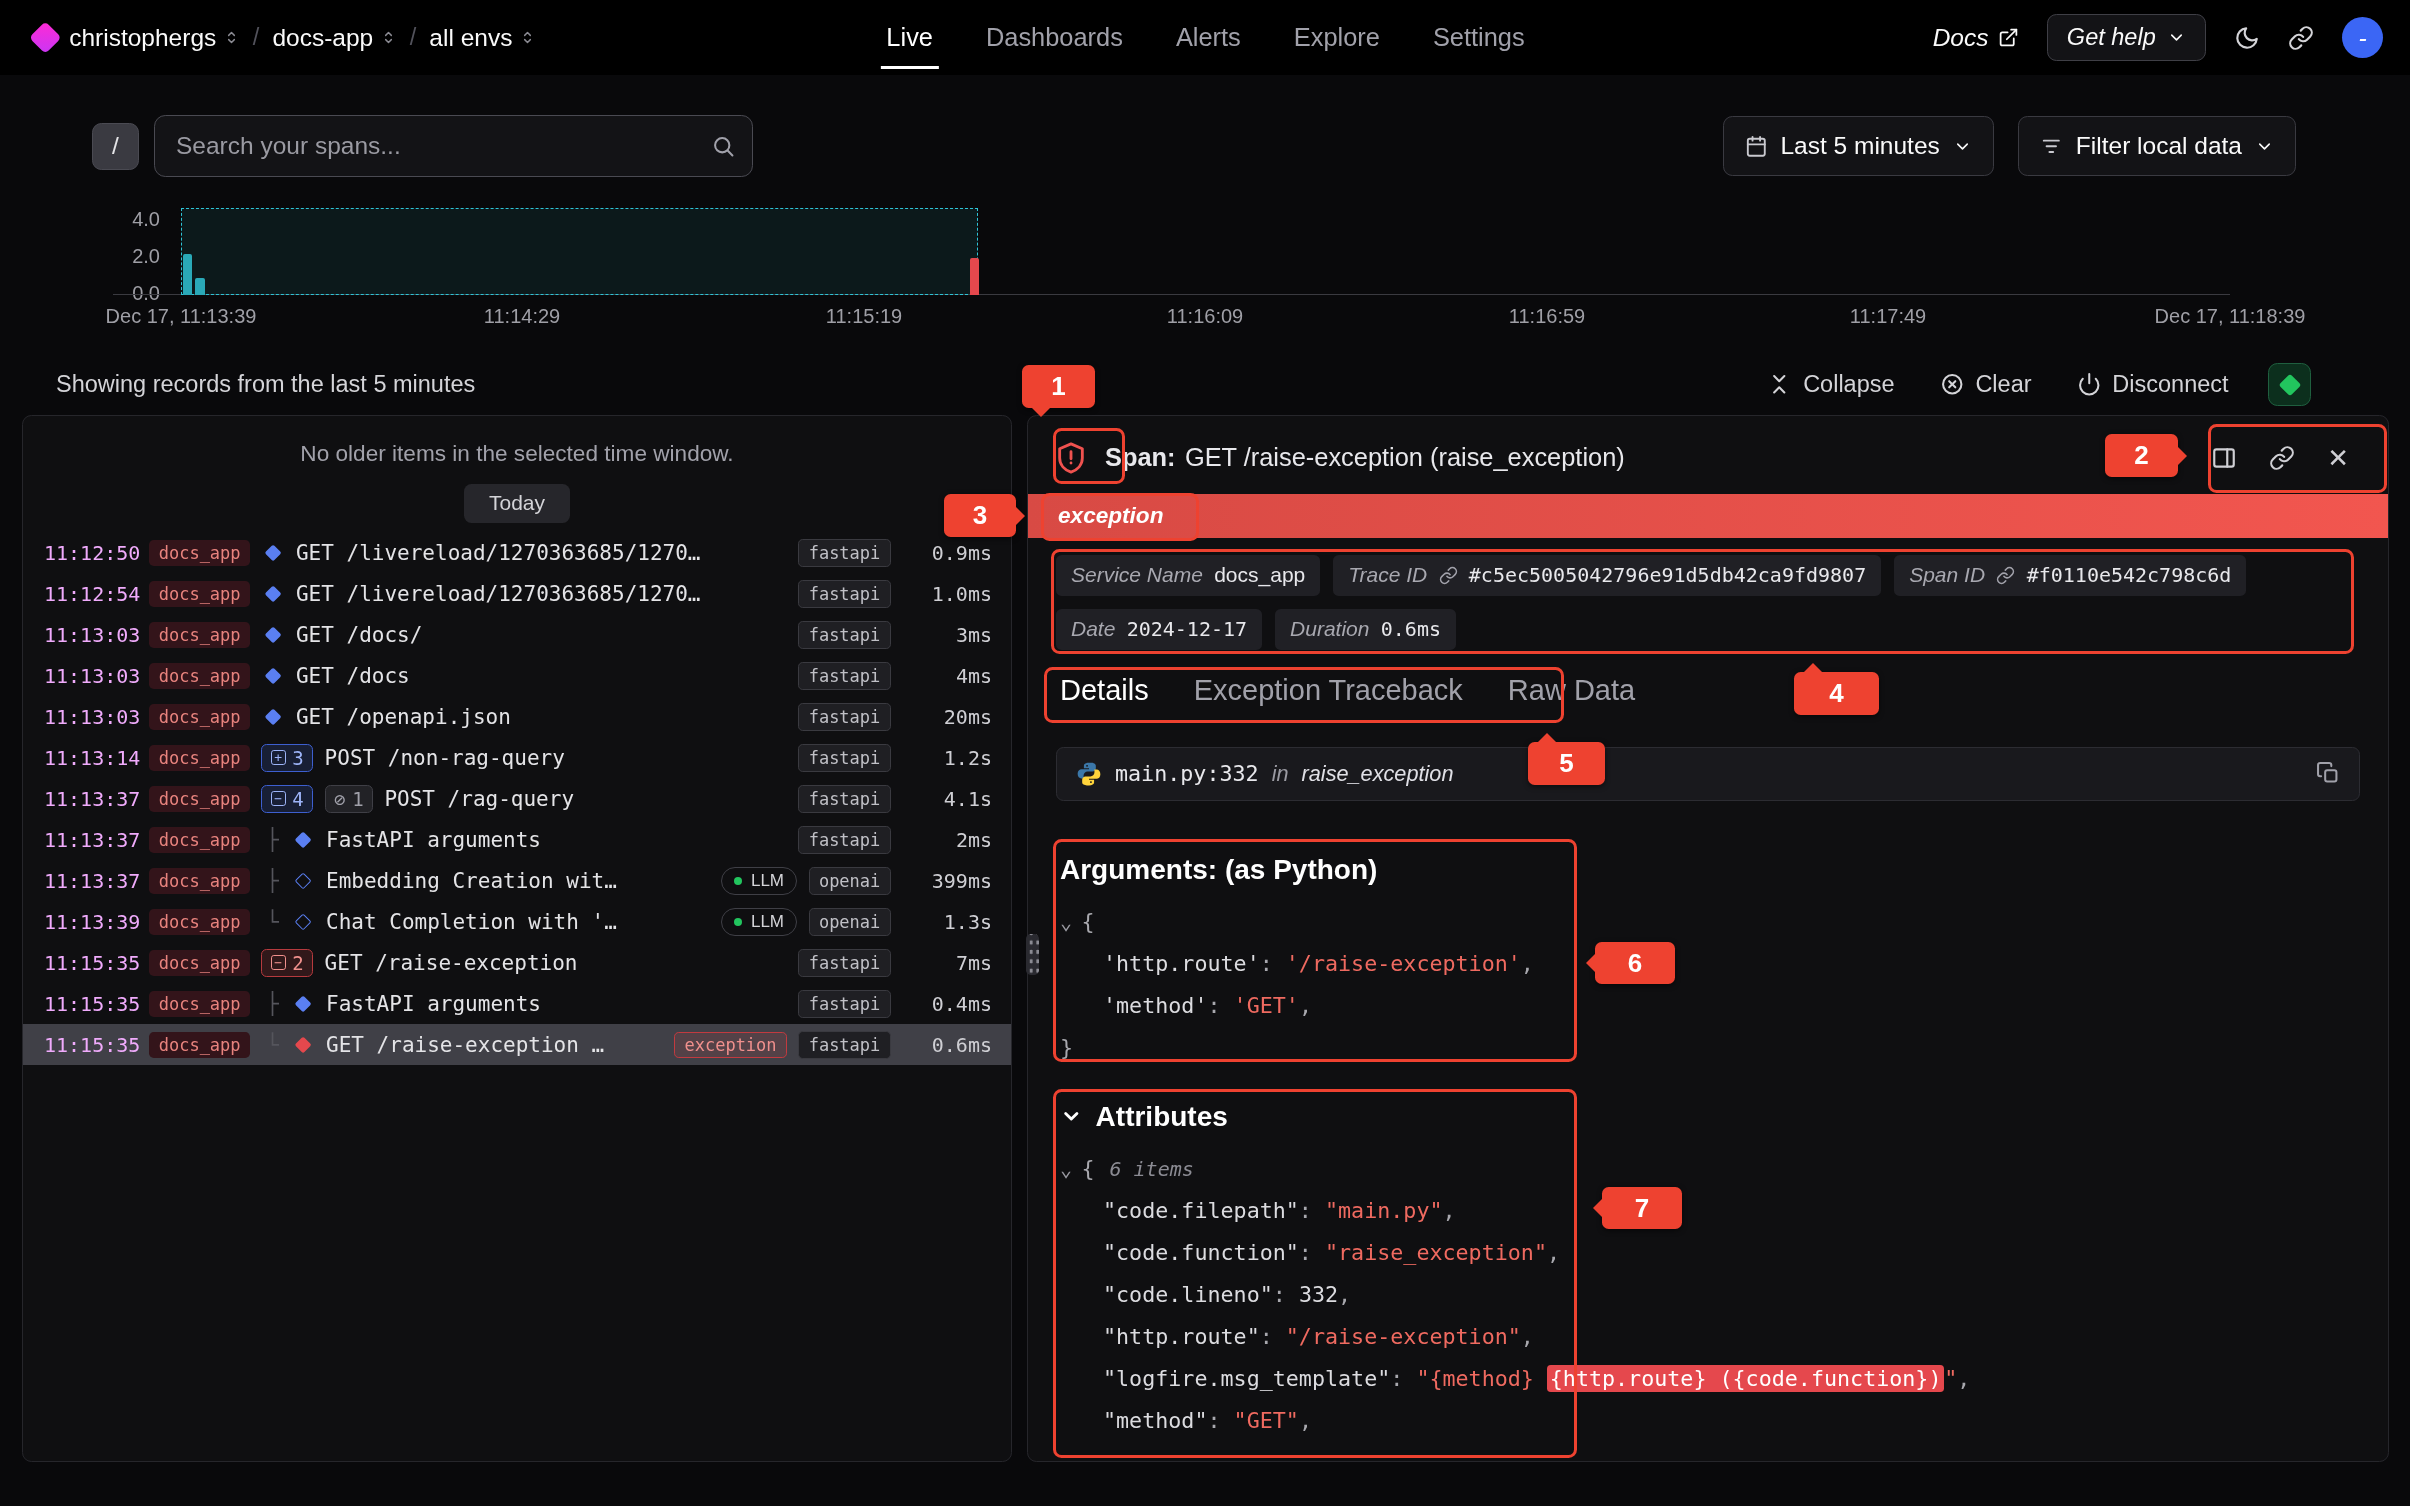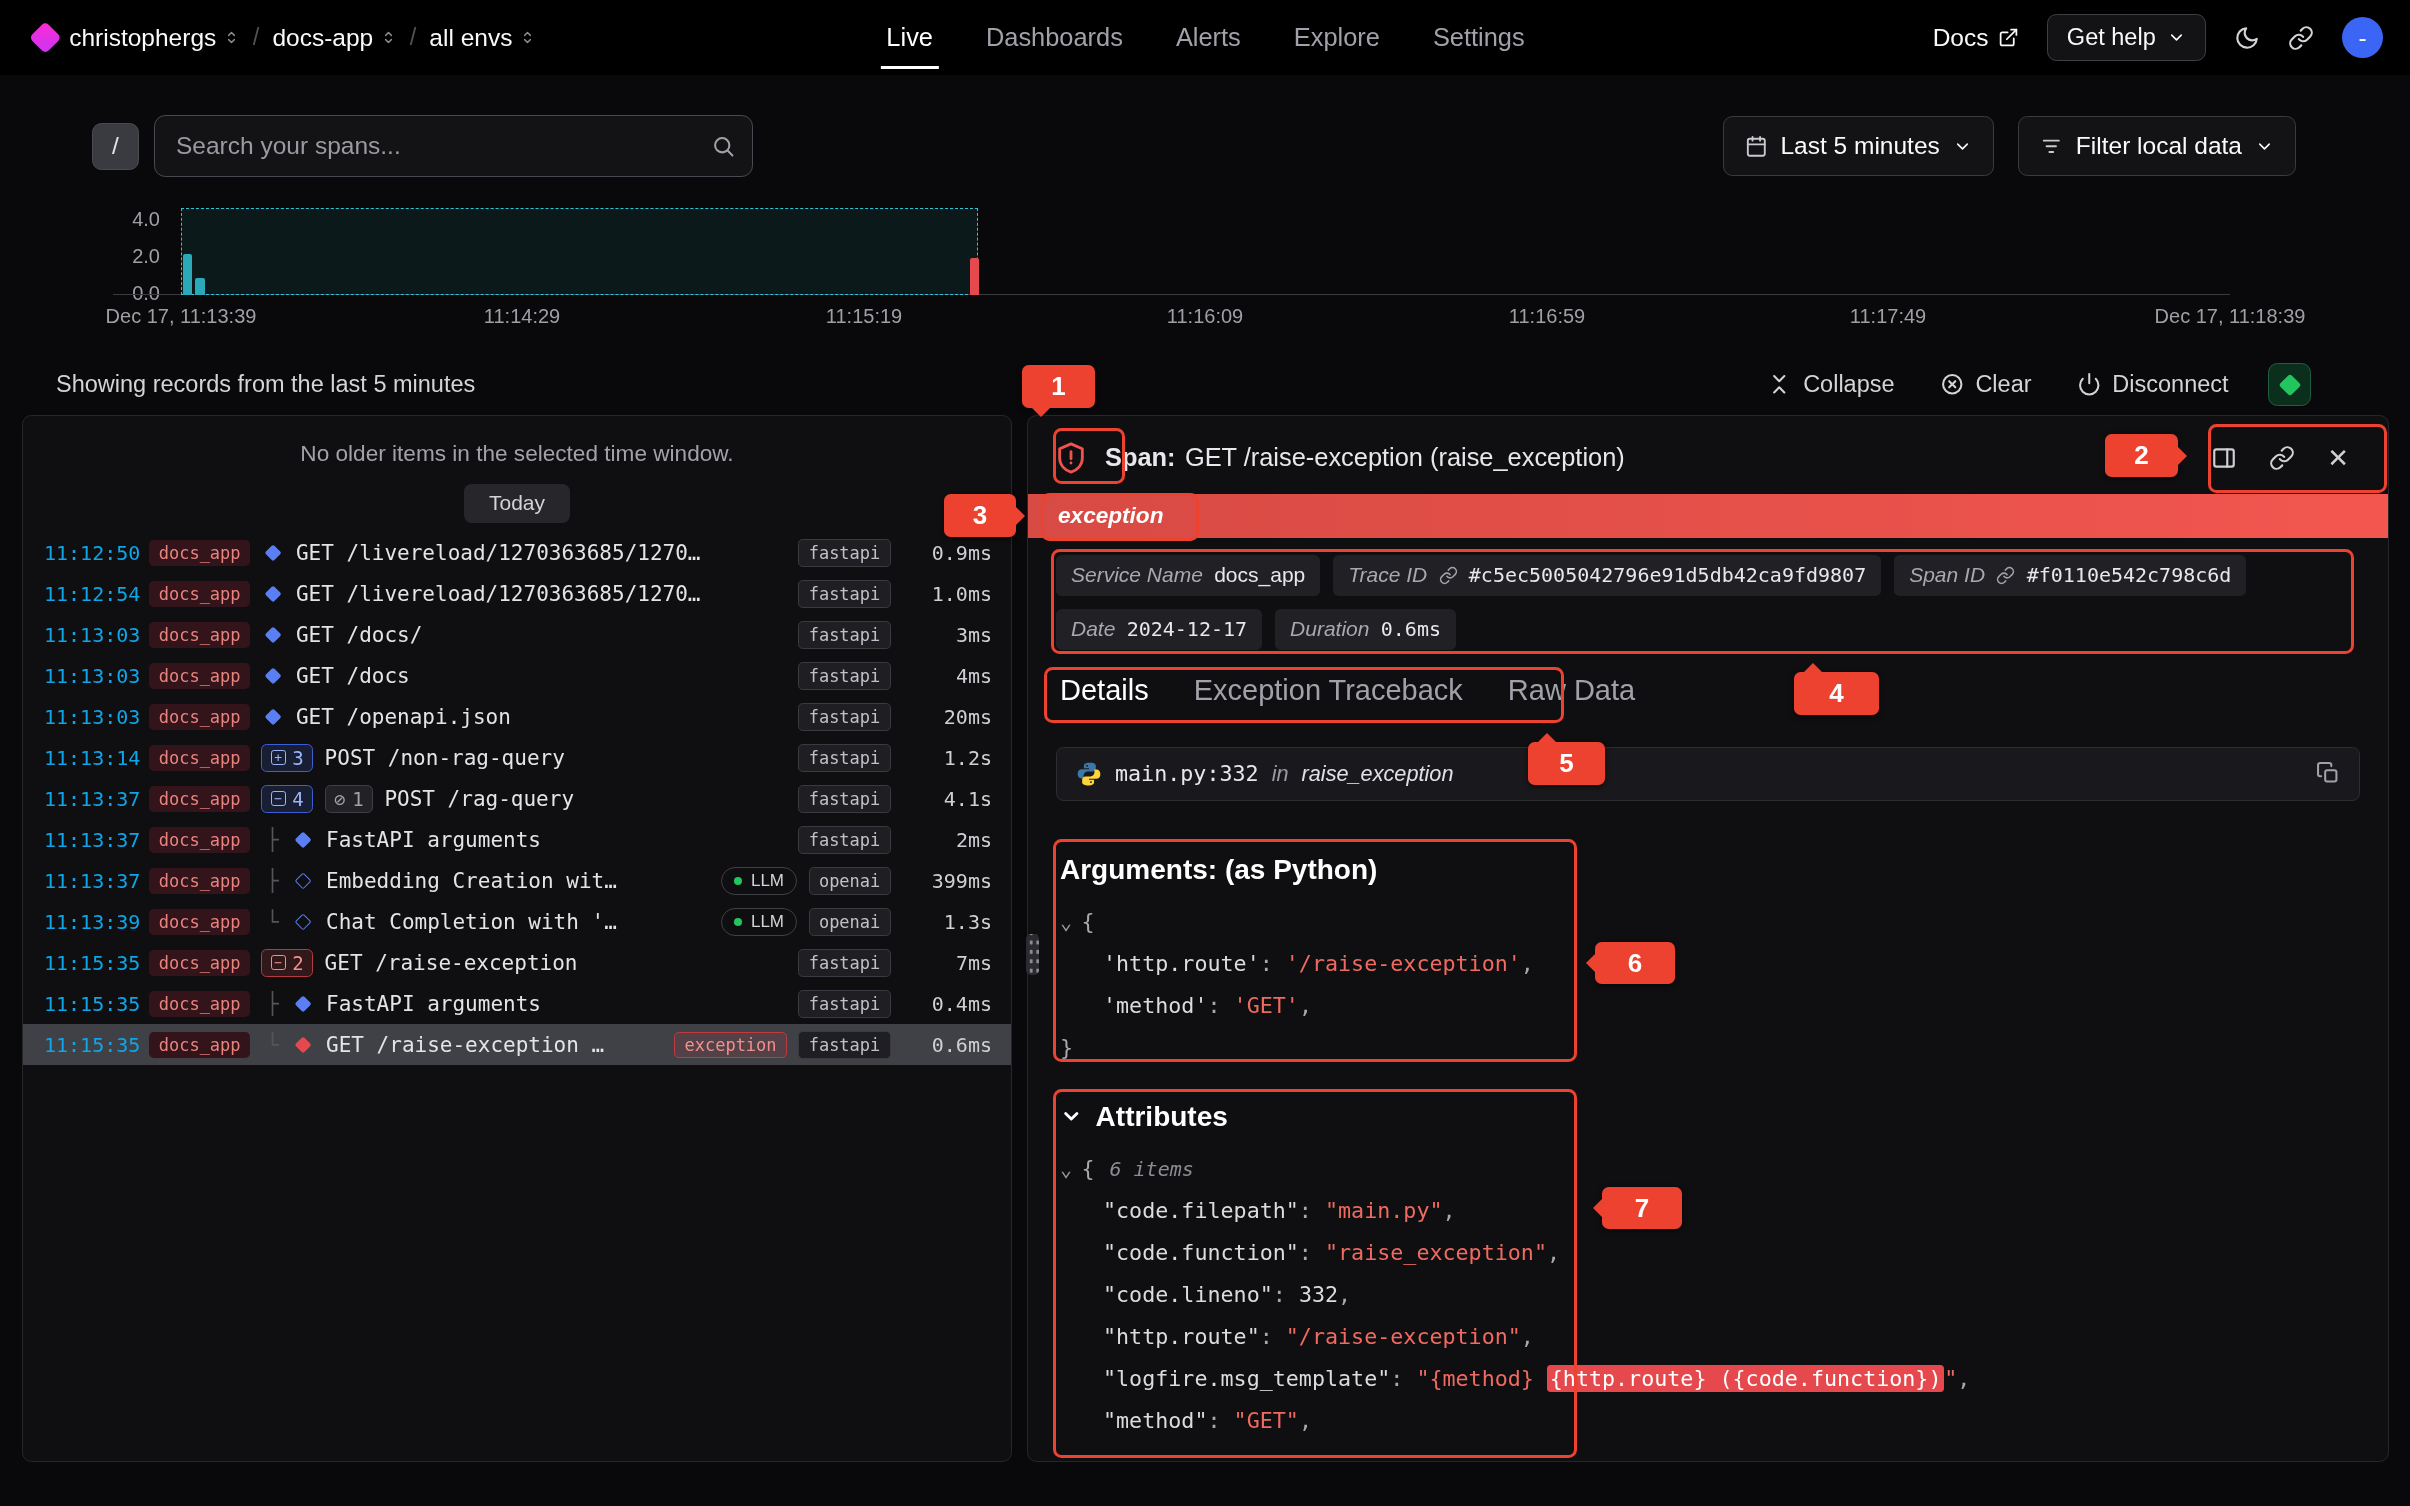--- a/index.html
+++ b/index.html
@@ -19,7 +19,7 @@
   .nav-tab { position:relative; height:62px; display:flex; align-items:center; font-size:25.4px; color:#a1a1aa; cursor:pointer; }
   .nav-tab.active { color:#fff; }
   .nav-tab.active::after { content:''; position:absolute; left:-5.6px; right:-5.6px; bottom:0; height:2.8px; background:#fff; }
-  .nav-right { margin-left:auto; display:flex; align-items:center; gap:28px; }
+  .nav-right { margin-left:auto; display:flex; align-items:center; gap:28px;font-style:italic; }
   .docs-link { display:flex; align-items:center; gap:9.4px; font-size:24.5px; color:#fafafa; cursor:pointer; }
   .help-btn { display:flex; align-items:center; gap:11.3px; font-size:23.5px; color:#fafafa; background:#131316; border:1.4px solid #3f3f46; border-radius:9.4px; padding:9.4px 19px; cursor:pointer; }
   .nav-iconbtn { color:#d4d4d8; cursor:pointer; }

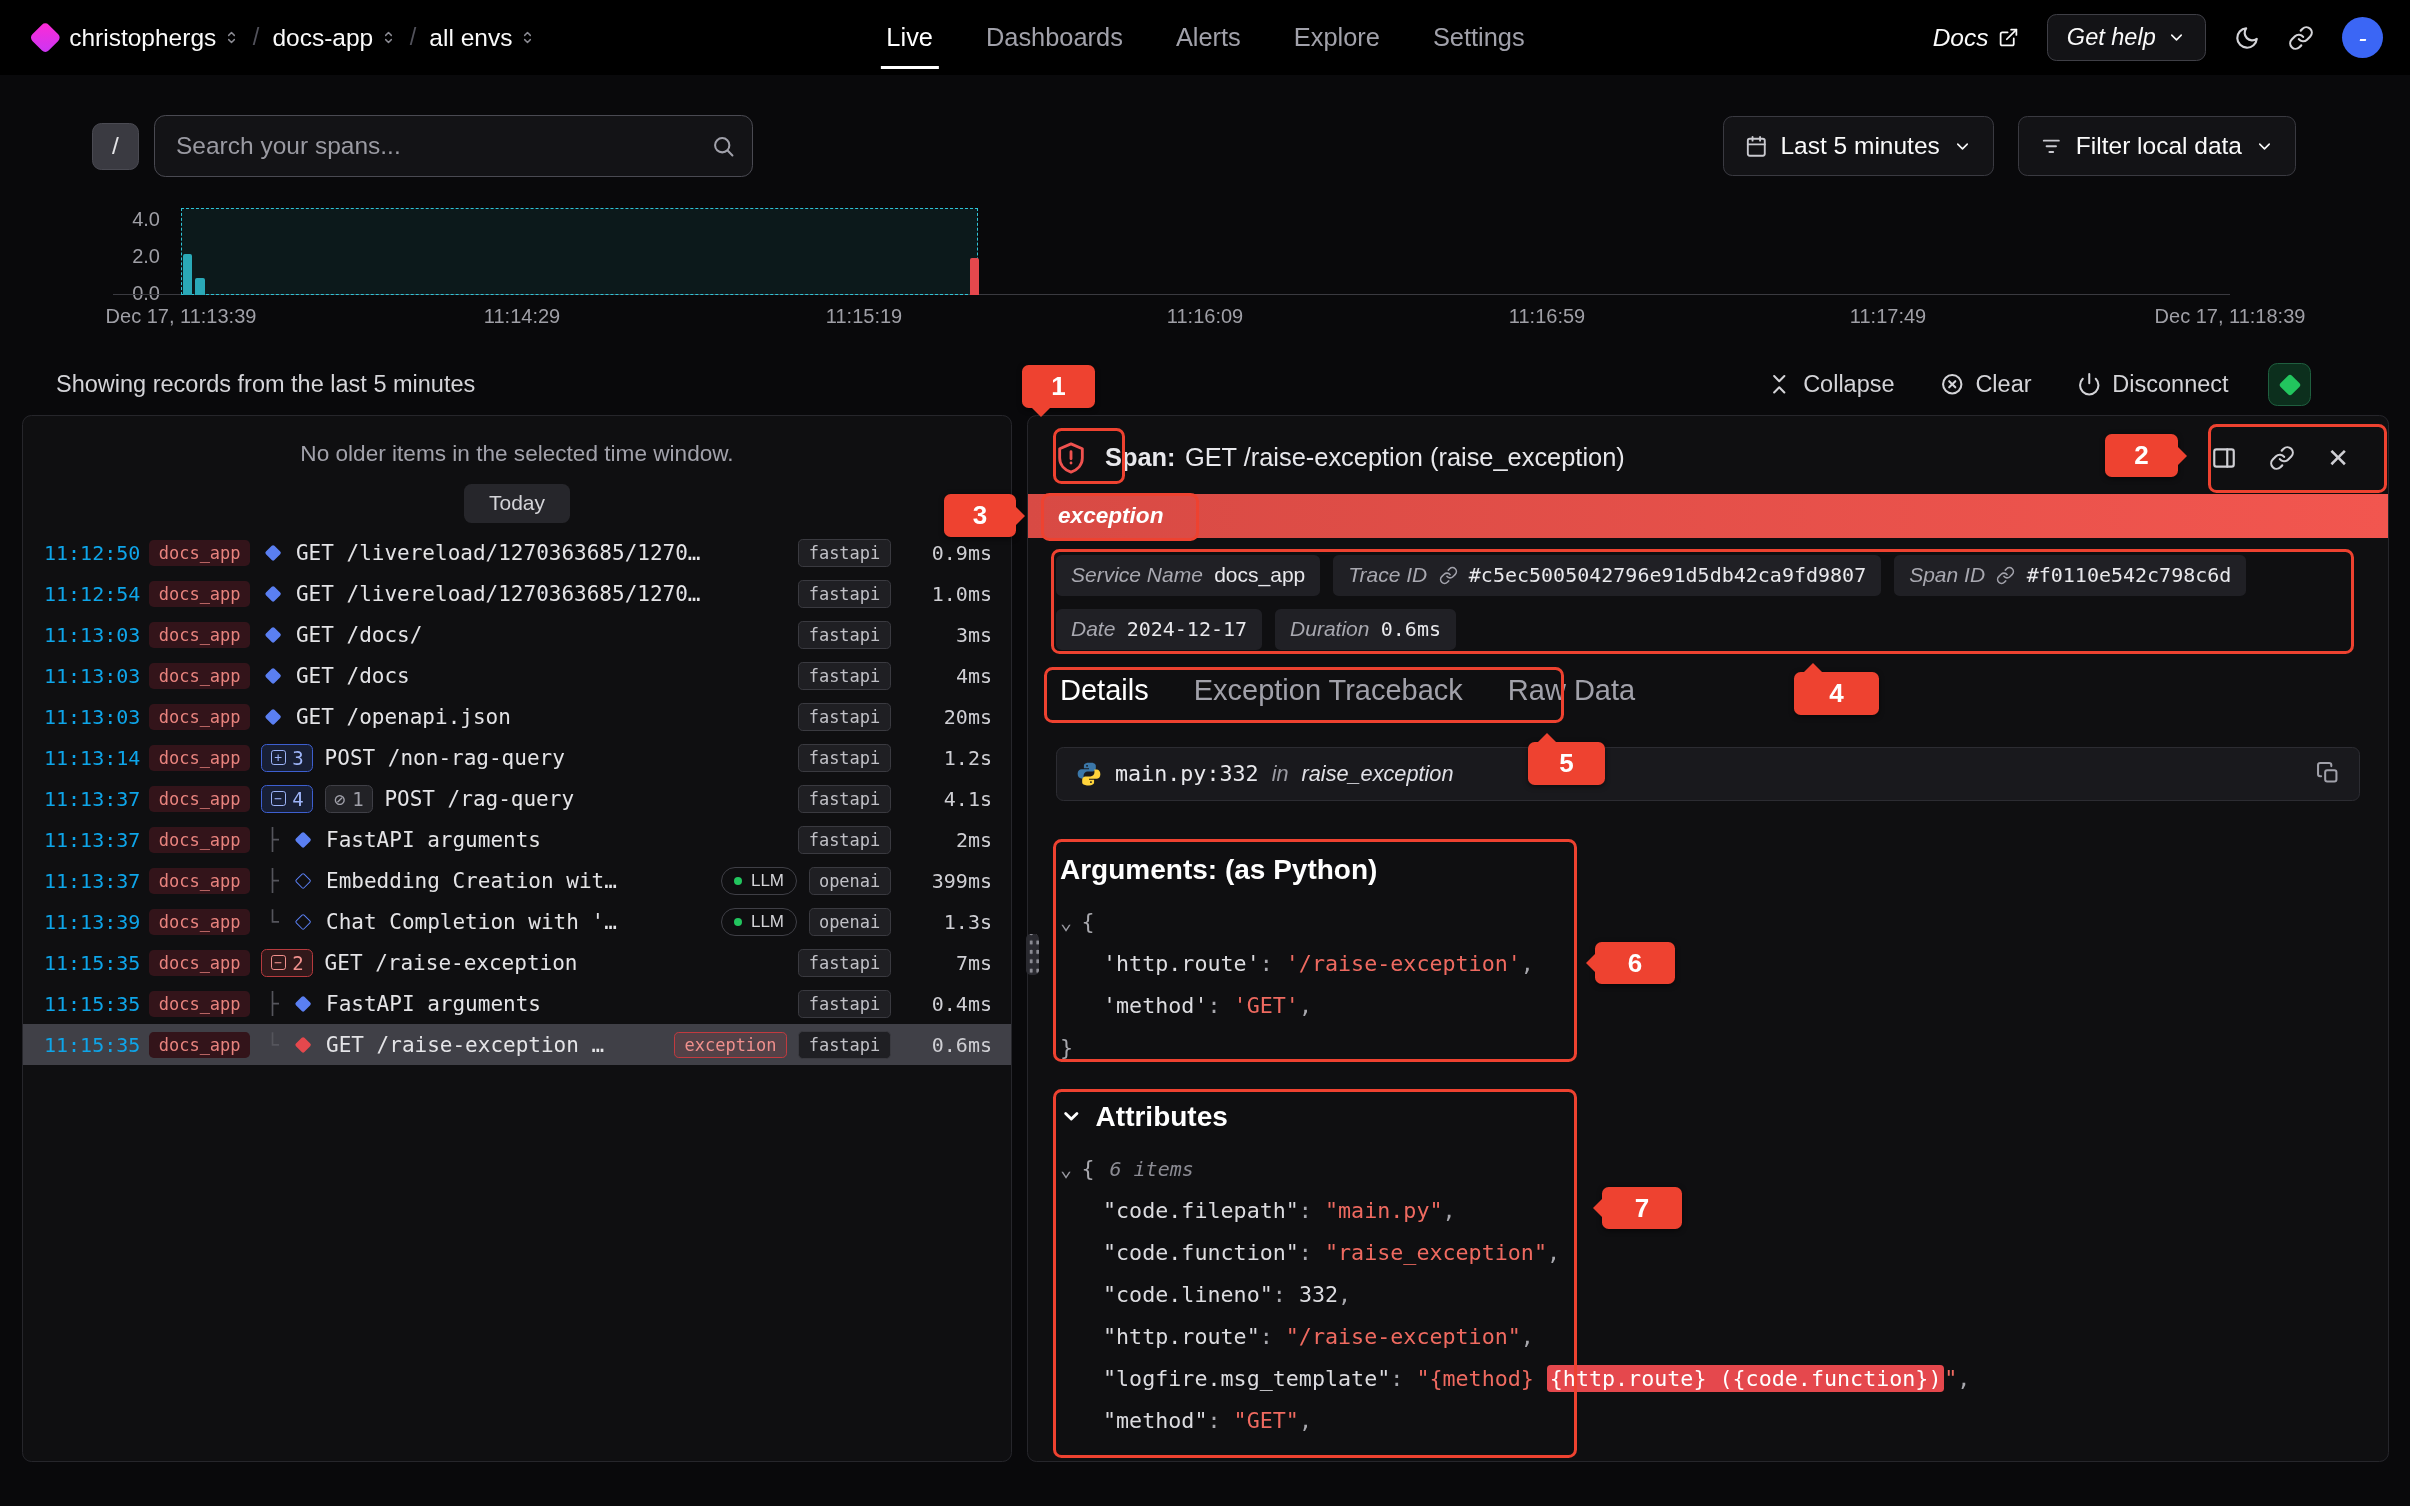--- a/index.html
+++ b/index.html
@@ -69,7 +69,7 @@
   .rows { margin-top:9.4px; }
   .row { height:41px; display:flex; align-items:center; padding:0 19px 0 21px; gap:11.3px; font-family:"DejaVu Sans Mono",monospace; cursor:pointer; }
   .row.selected { background:#404047; }
-  .rtime { width:94px; font-size:20px; color:#0ea5e9; flex-shrink:0; }
+  .rtime { width:94px; font-size:20px; color:#f0abfc; flex-shrink:0; }
   .svc { font-size:17px; color:#e8837e; background:#33141a; padding:2.8px 9.4px; border-radius:4.7px; flex-shrink:0; }
   .diamond { width:12.2px; height:12.2px; transform:rotate(45deg); background:#5a7ff2; border-radius:1.9px; flex-shrink:0; margin:0 5.6px; }
   .diamond.hollow { background:transparent; border:1.9px solid #5a7ff2; }

